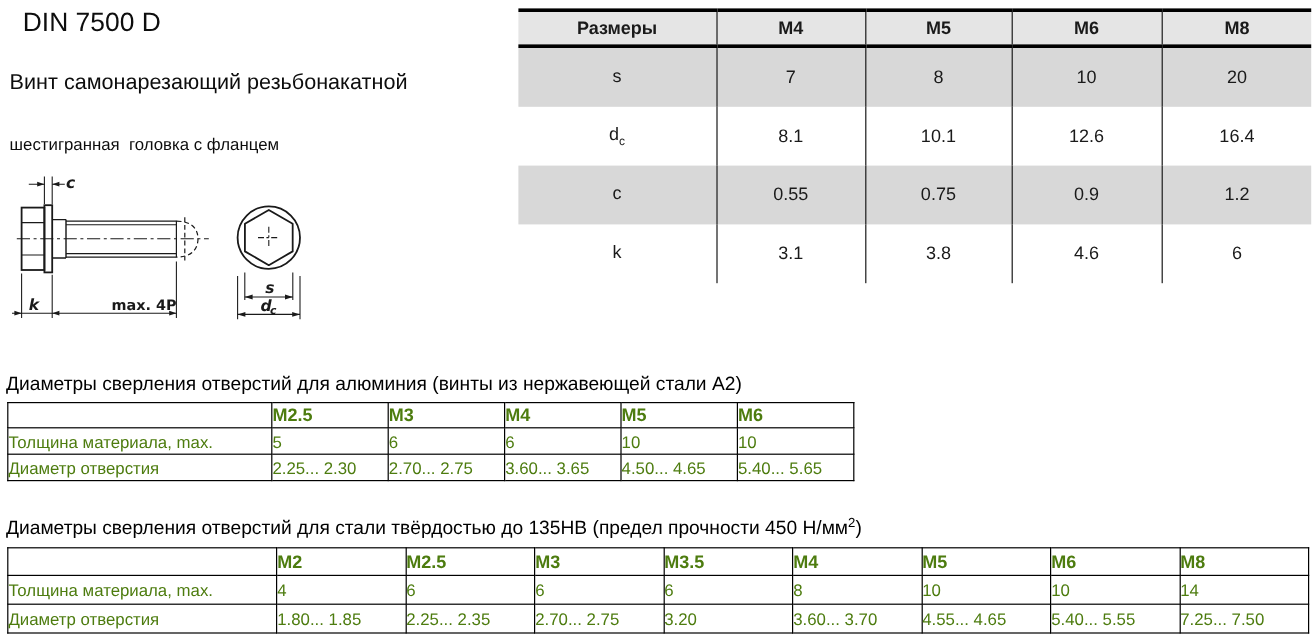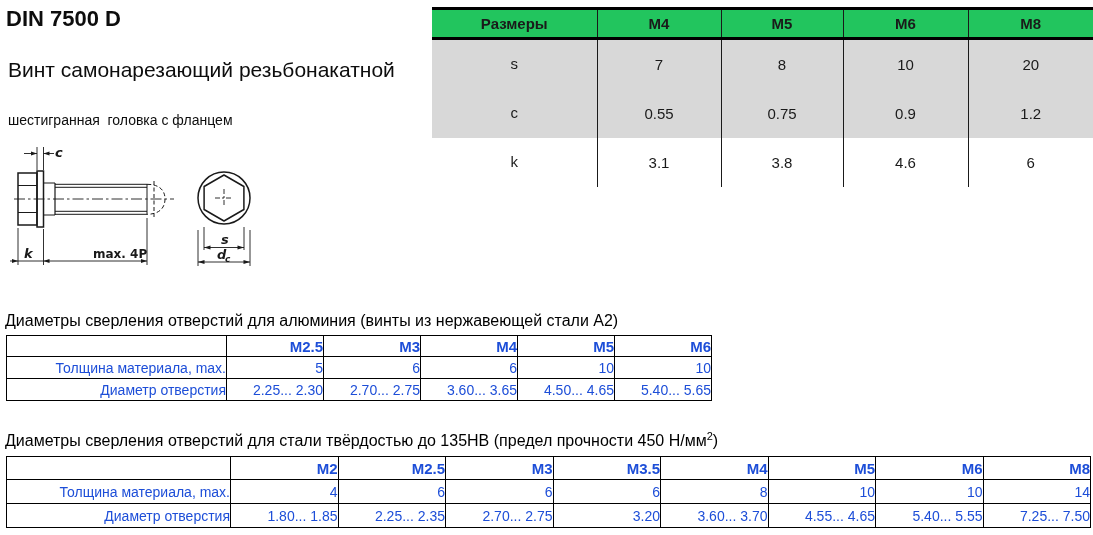--- a/index.html
+++ b/index.html
@@ -8,7 +8,7 @@
     font-family:"Liberation Sans",sans-serif;color:#111;overflow:hidden;
   }
   
-  .doc-title{position:absolute;left:6px;top:6px;font-size:22px;font-weight:700;color:#0d0d0d;}
+  .doc-title{position:absolute;left:19px;top:6px;font-size:22px;font-weight:400;color:#0d0d0d;}
   .doc-sub1{position:absolute;left:8px;top:58px;font-size:21px;color:#0d0d0d;}
   .doc-sub2{position:absolute;left:8px;top:112px;font-size:14px;color:#0d0d0d;white-space:pre;}
 

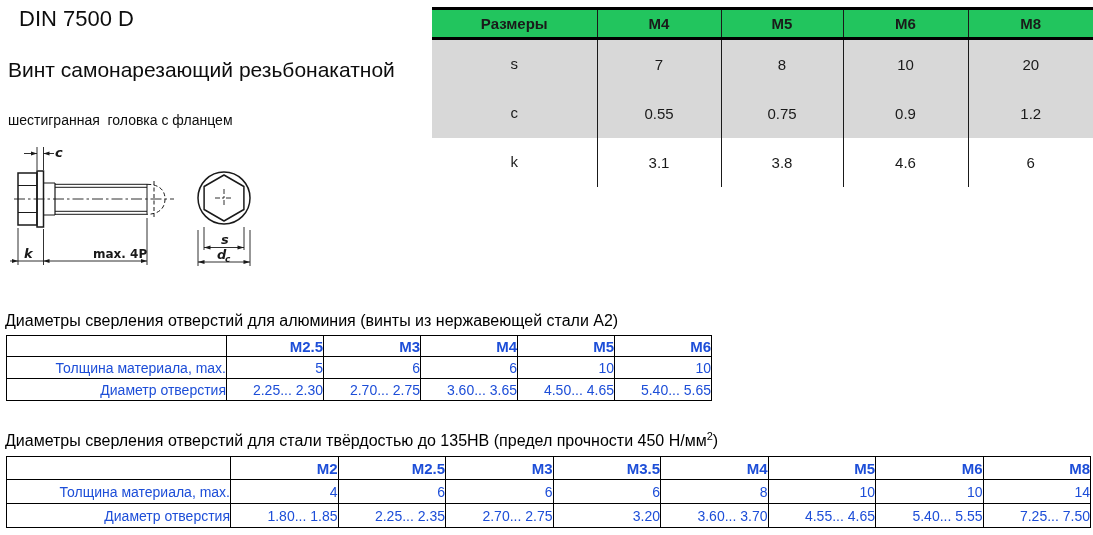--- a/index.html
+++ b/index.html
@@ -25,7 +25,7 @@
     font-size:15px;color:#1a1a1a;
   }
   .dim-table th{
-    background:#22c55e;border-top:3px solid #000;border-bottom:3px solid #000;
+    background:#e5e5e5;border-top:3px solid #000;border-bottom:3px solid #000;
     font-weight:700;height:27px;padding:0;
   }
   .dim-table td{height:49px;padding:0;font-weight:400;}

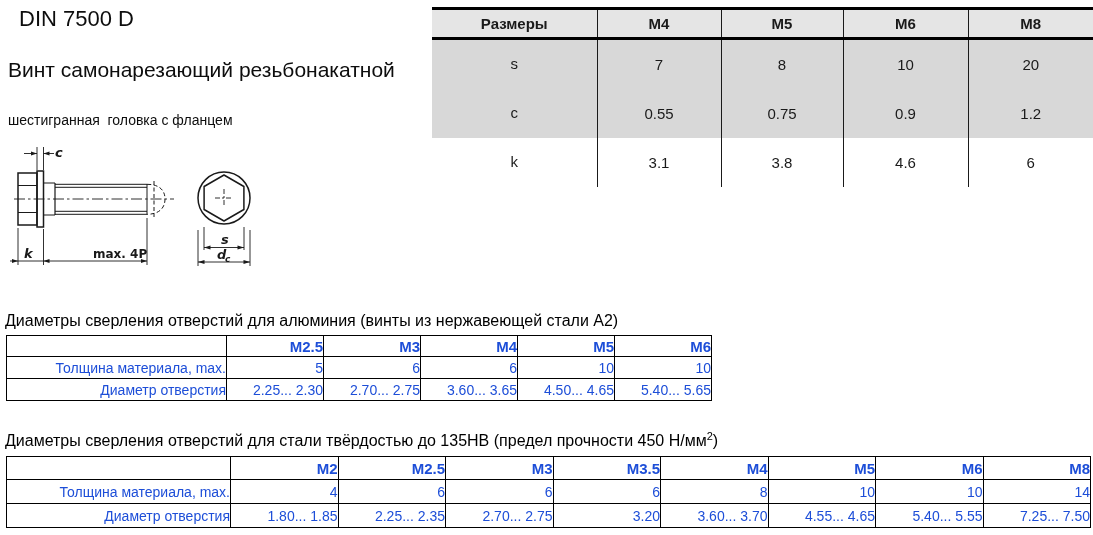--- a/index.html
+++ b/index.html
@@ -9,7 +9,7 @@
   }
   
   .doc-title{position:absolute;left:19px;top:6px;font-size:22px;font-weight:400;color:#0d0d0d;}
-  .doc-sub1{position:absolute;left:8px;top:58px;font-size:21px;color:#0d0d0d;}
+  .doc-sub1{position:absolute;left:8px;top:58px;font-size:18px;color:#0d0d0d;}
   .doc-sub2{position:absolute;left:8px;top:112px;font-size:14px;color:#0d0d0d;white-space:pre;}
 
   

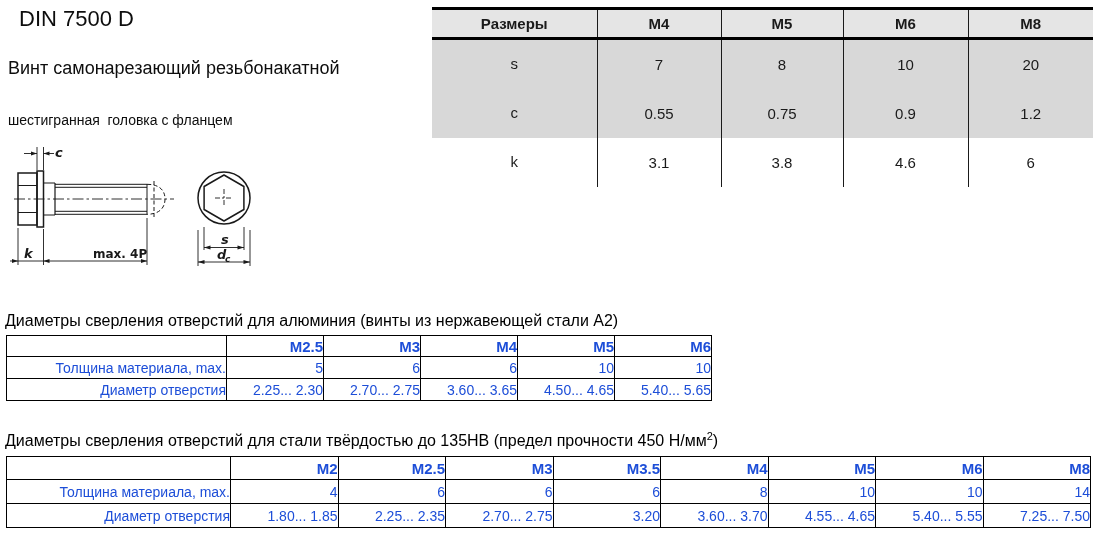--- a/index.html
+++ b/index.html
@@ -146,6 +146,13 @@
         <td>10</td>
         <td>20</td>
       </tr>
+      <tr>
+        <td><span>d</span><sub>c</sub></td>
+        <td>8.1</td>
+        <td>10.1</td>
+        <td>12.6</td>
+        <td>16.4</td>
+      </tr>
       <tr class="band">
         <td><span>c</span><sub></sub></td>
         <td>0.55</td>

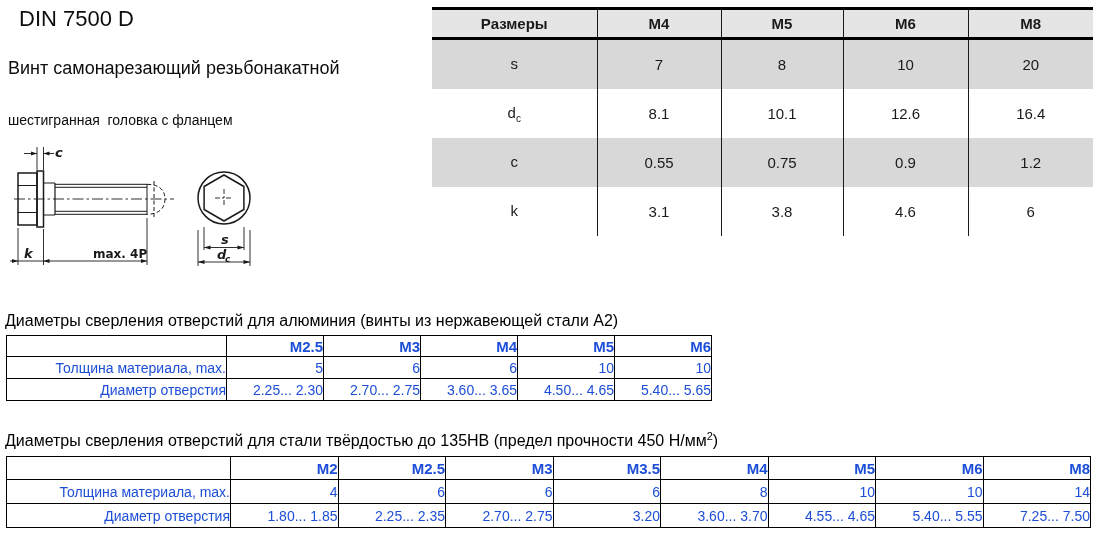--- a/index.html
+++ b/index.html
@@ -40,7 +40,7 @@
   .tbl-title sup{font-size:11px;}
   .grid-table{
     position:absolute;border-collapse:collapse;table-layout:fixed;
-    text-align:right;font-size:14px;color:#1d4ed8;padding-left:29px;
+    text-align:left;font-size:14px;color:#4d7c0f;padding-left:29px;
   }
   .grid-table th,.grid-table td{border:1.5px solid #000;padding:0;}
   .grid-table th{font-weight:700;font-size:15px;height:20px;}

